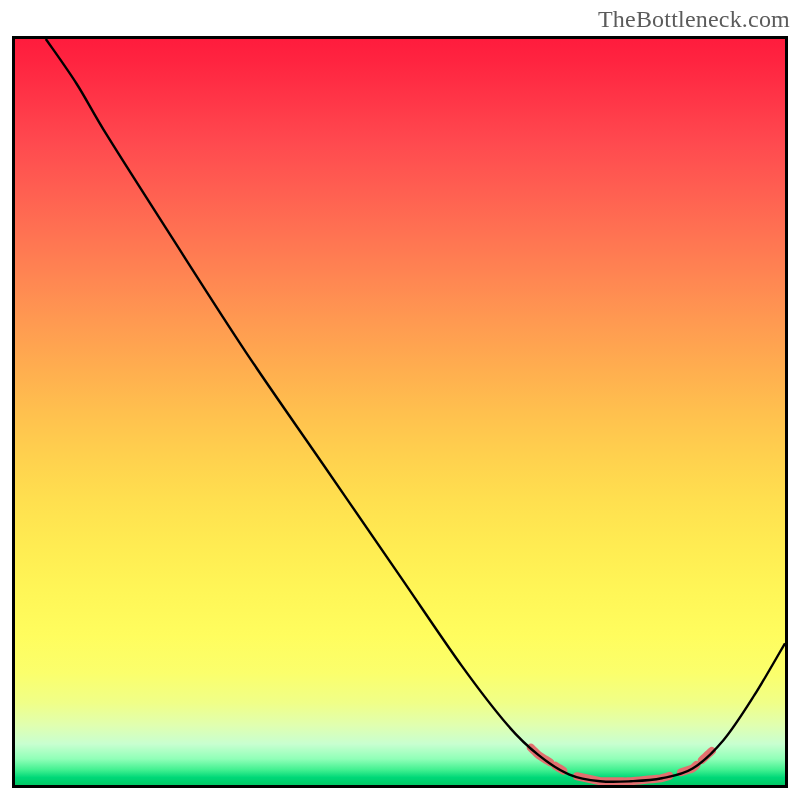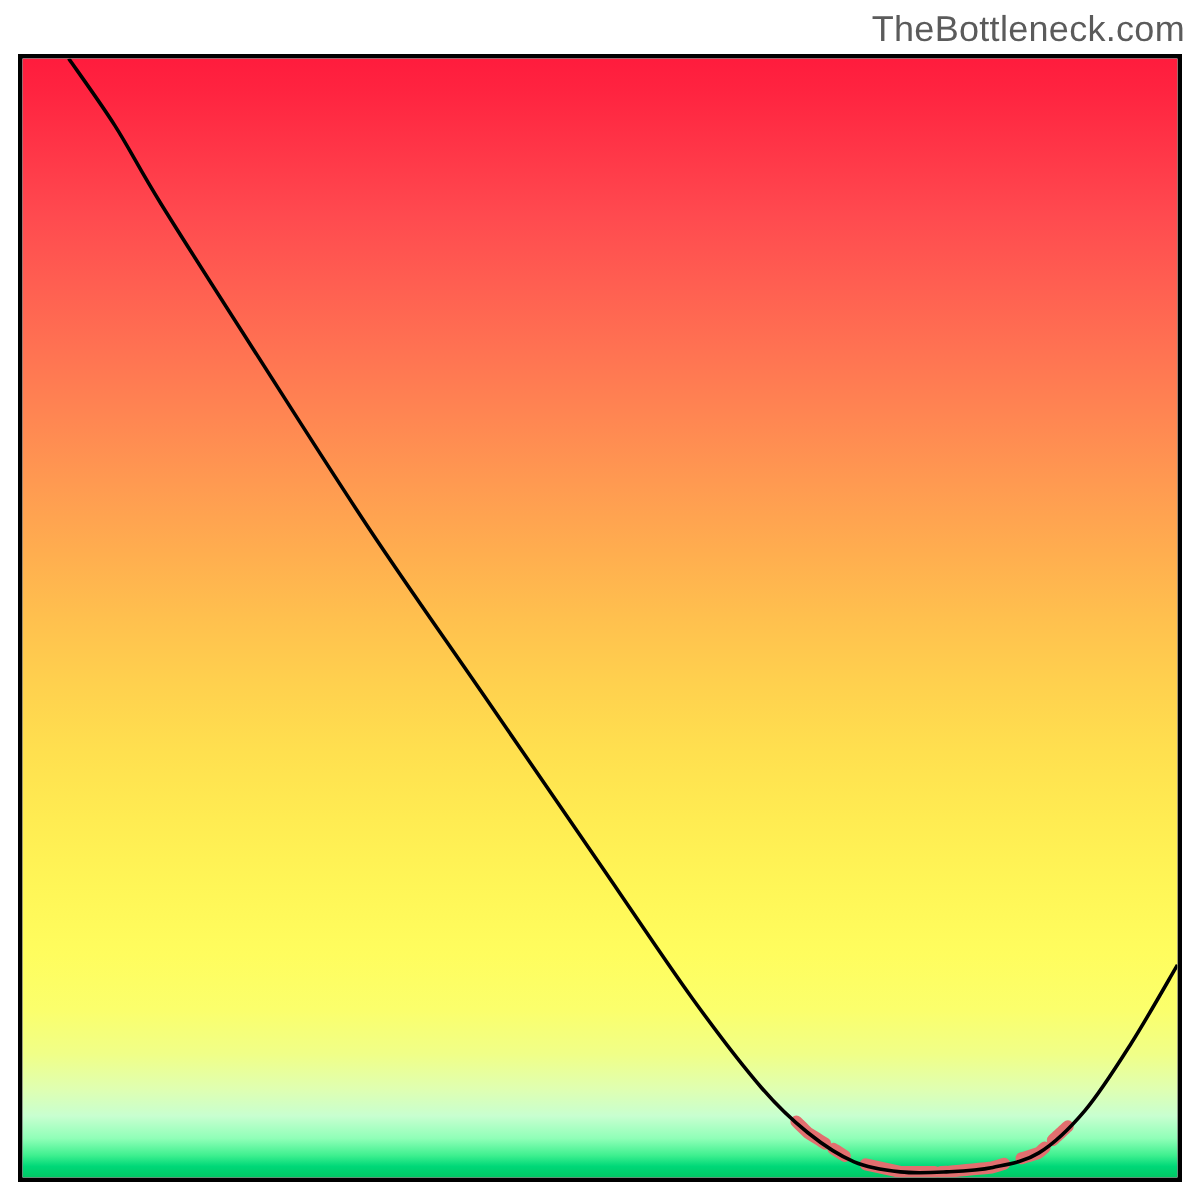--- a/index.html
+++ b/index.html
@@ -24,6 +24,7 @@
     font-weight: 500;
     color: #5b5b5b;
     letter-spacing: 0.2px;
+    font-family: Liberation Serif, serif;
   }
   .plot {
     position: absolute;

